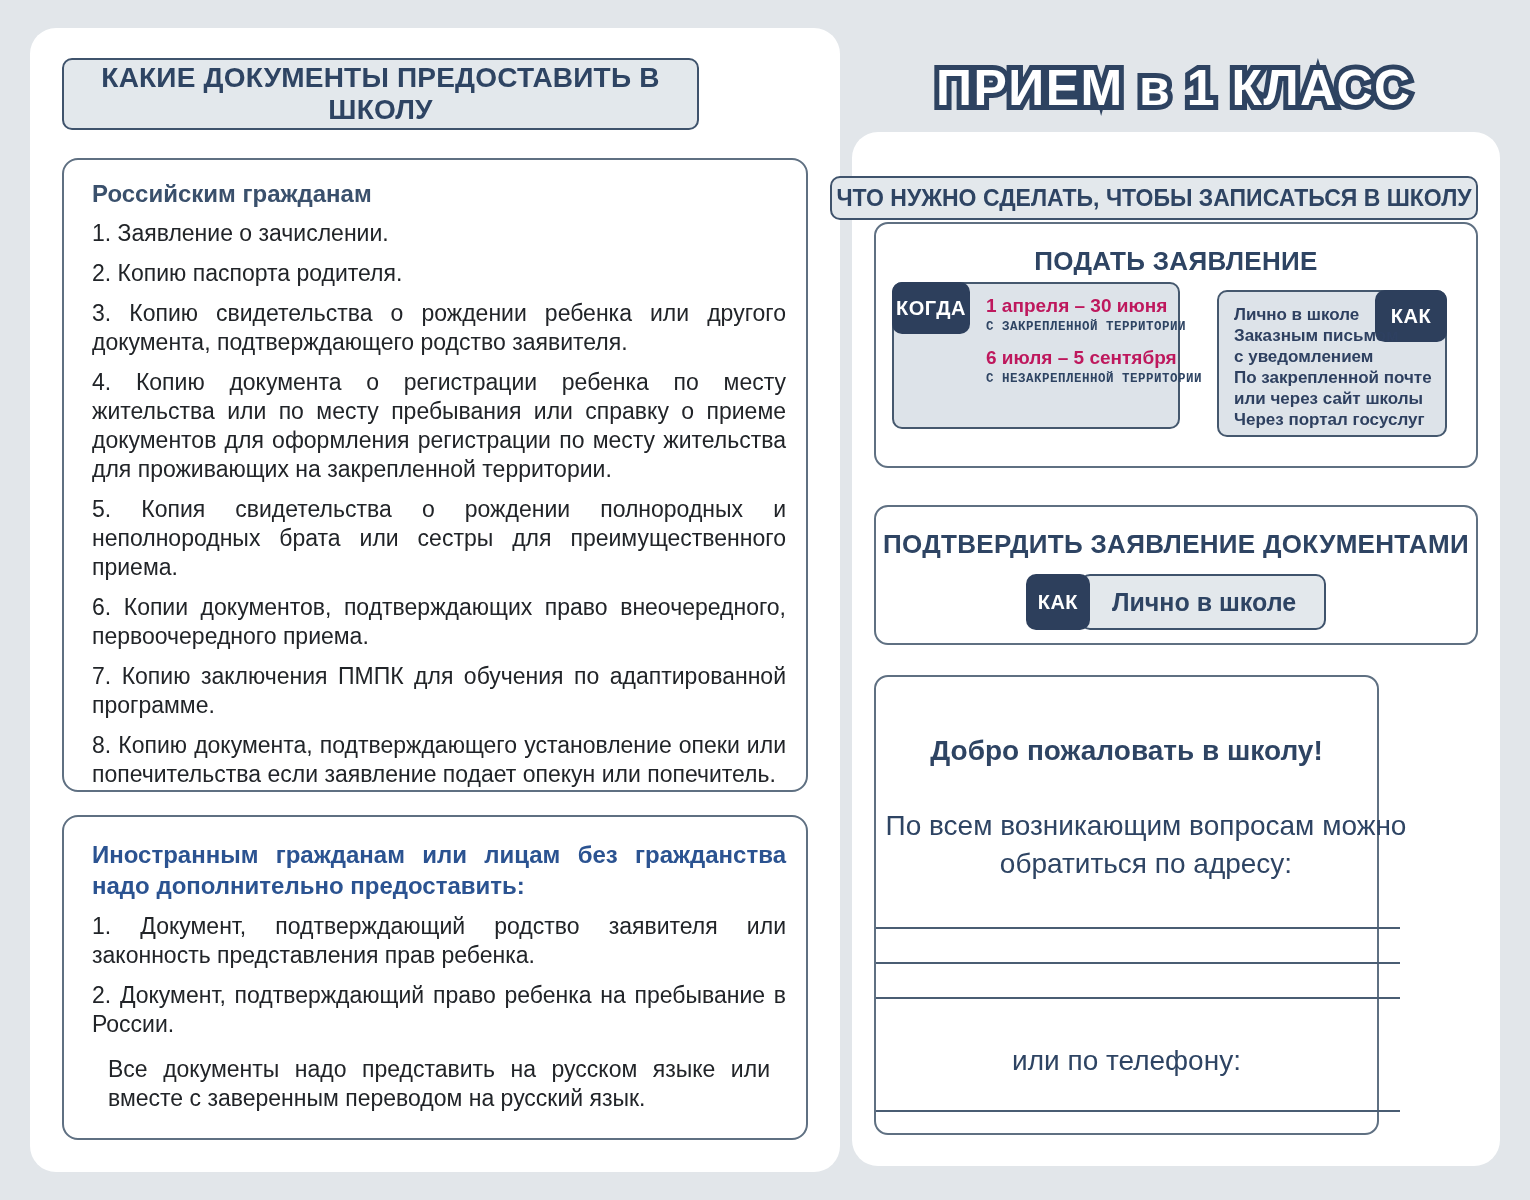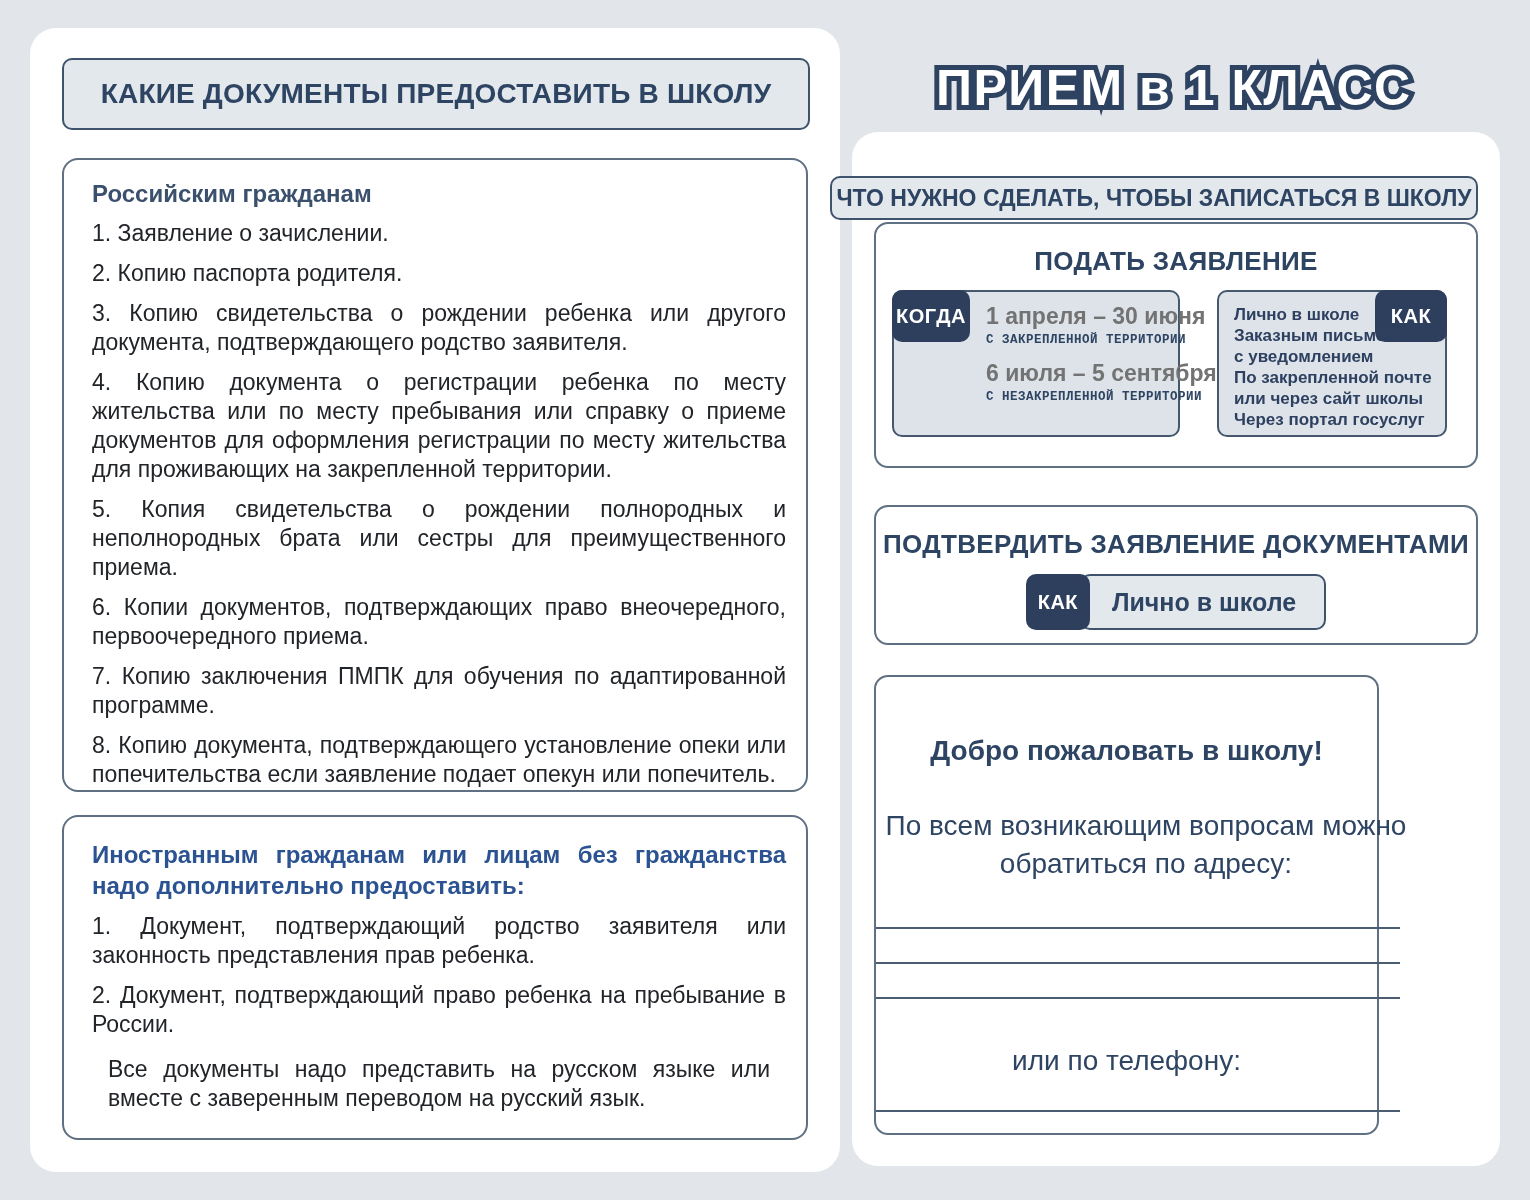--- a/index.html
+++ b/index.html
@@ -18,7 +18,7 @@
     display:flex;align-items:center;justify-content:center;
     color:#2e4463;font-weight:bold;box-sizing:border-box;text-align:center;
   }
-  .left-title{left:62px;top:58px;width:748px;height:72px;font-size:28px;letter-spacing:.2px;}
+  .left-title{left:62px;top:58px;width:637px;height:72px;font-size:28px;letter-spacing:.2px;}
   .right-title{left:830px;top:160px;width:648px;height:44px;font-size:23px;margin-top:16px;}
 
   

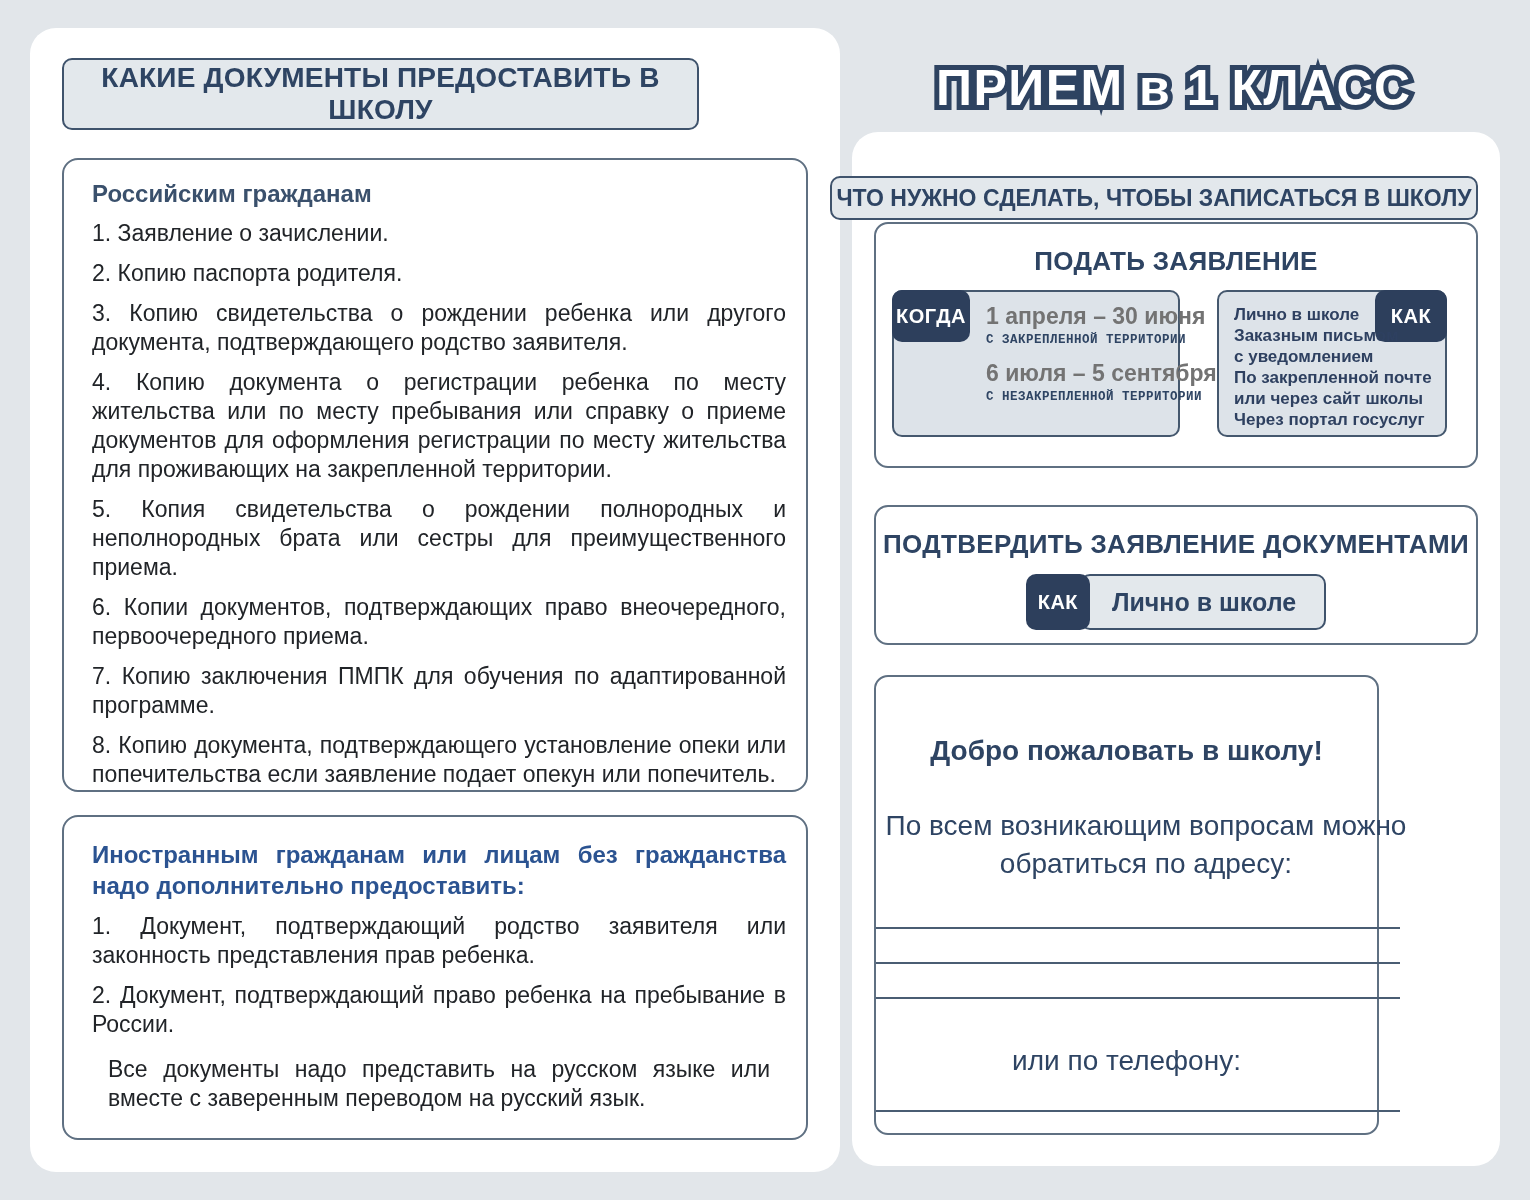--- a/index.html
+++ b/index.html
@@ -53,7 +53,7 @@
   .step-title{font-size:26px;font-weight:bold;color:#2e4463;margin-top:22px;letter-spacing:.3px;}
 
   .sub-box{position:absolute;background:#dde3e9;border:2px solid #45586e;border-radius:10px;box-sizing:border-box;}
-  .when-box{left:16px;top:66px;width:288px;height:147px;}
+  .when-box{left:16px;top:58px;width:288px;height:147px;}
   .how-box{left:341px;top:66px;width:230px;height:147px;}
   .badge{position:absolute;background:#2d3f5c;color:#fff;font-weight:bold;border-radius:10px;
     display:flex;align-items:center;justify-content:center;font-size:20px;letter-spacing:.5px;}

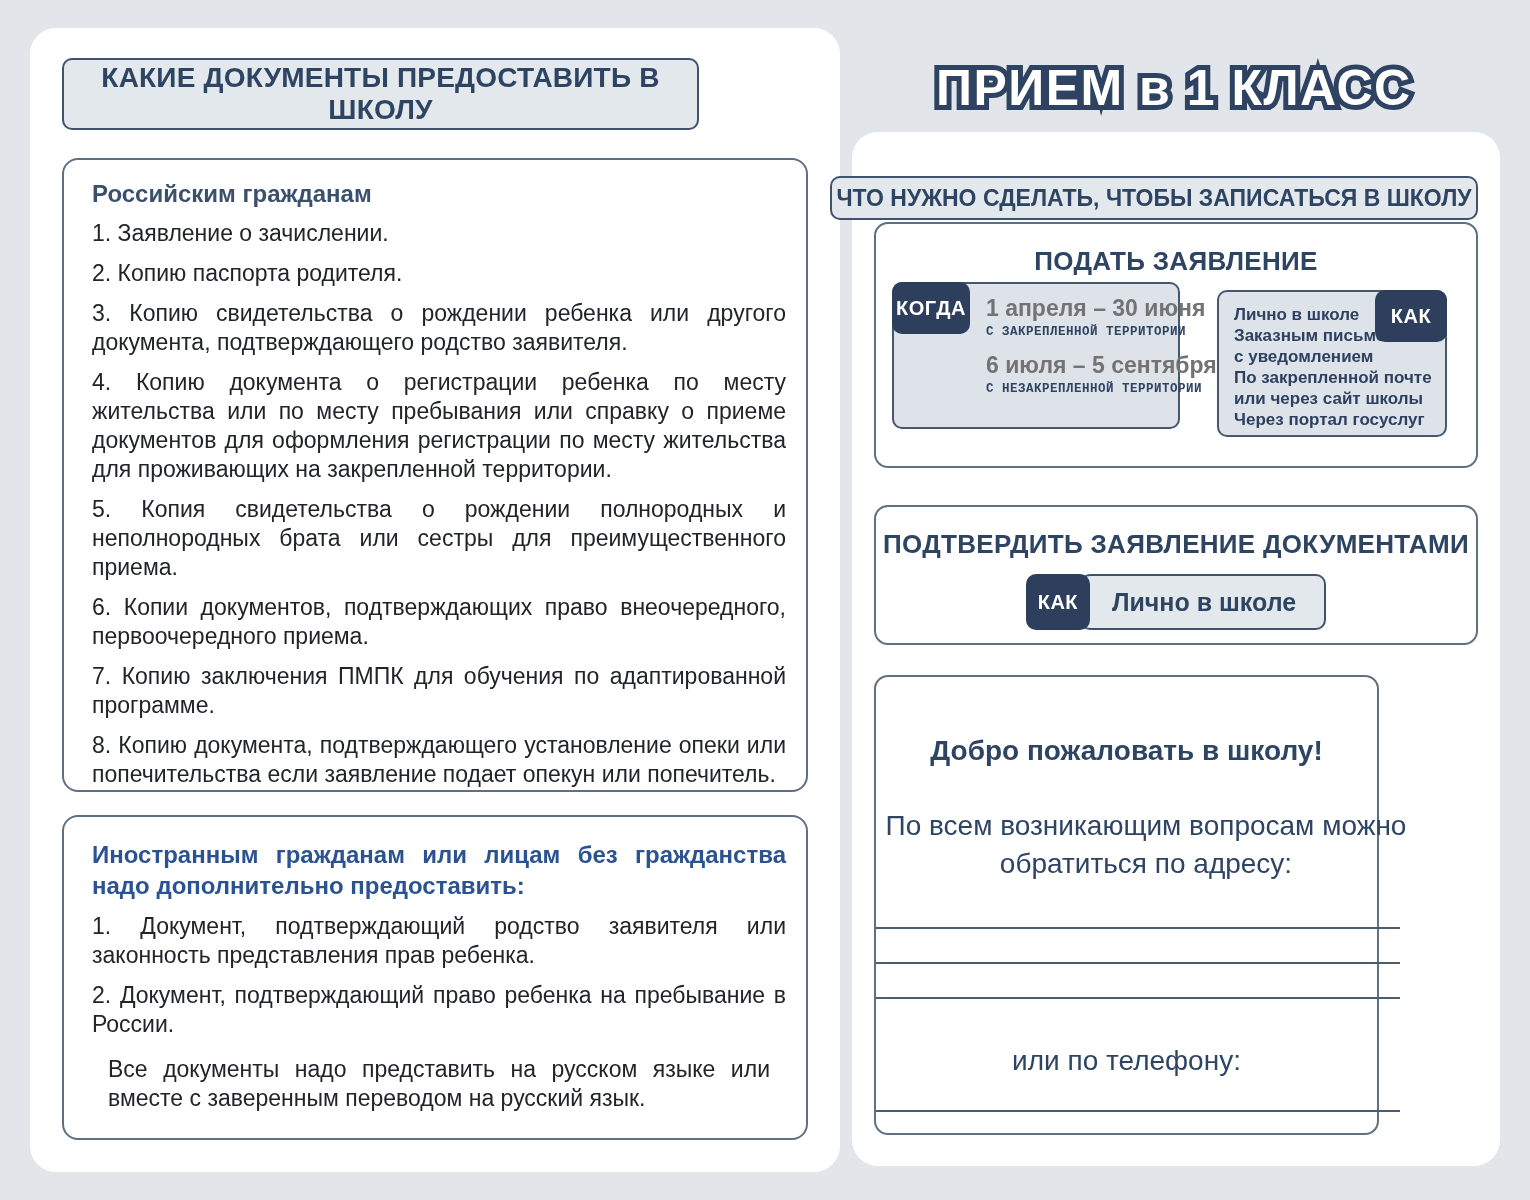--- a/index.html
+++ b/index.html
@@ -60,7 +60,7 @@
   .badge-when{left:-2px;top:-2px;width:78px;height:52px;}
   .badge-how{right:-2px;top:-2px;width:72px;height:52px;}
   .when-content{position:absolute;left:92px;top:11px;right:6px;text-align:left;}
-  .date-main{font-size:23px;font-weight:bold;color:#737373;white-space:nowrap;}
+  .date-main{font-size:19px;font-weight:bold;color:#be185d;white-space:nowrap;}
   .date-note{font-size:12.5px;font-weight:bold;color:#2e4463;letter-spacing:.5px;margin-top:3px;white-space:nowrap;font-family:Liberation Mono, monospace;}
   .period + .period{margin-top:13px;}
   .how-content{position:absolute;left:15px;top:12px;right:4px;text-align:left;}

